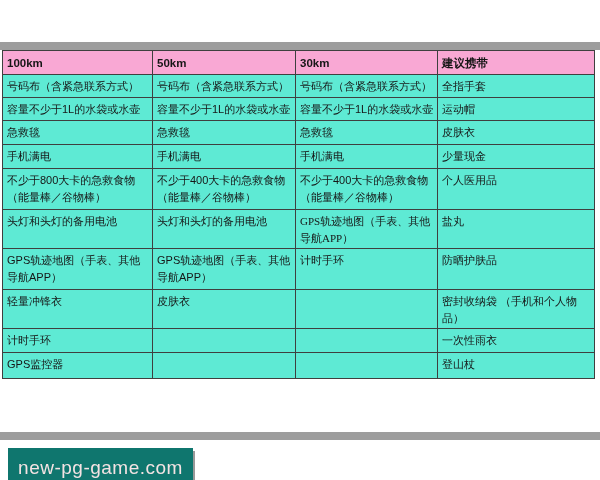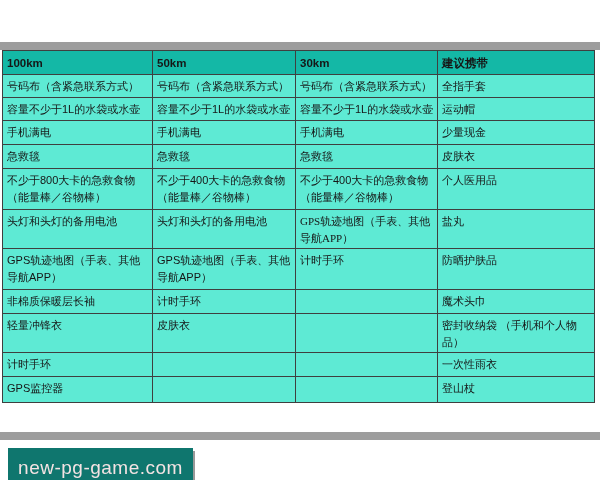--- a/index.html
+++ b/index.html
@@ -45,7 +45,7 @@
     word-break: break-all;
   }
   table.gear thead th {
-    background: #14b8a6;
+    background: #f9a8d4;
     font-weight: bold;
     font-size: 11.5px;
     height: 20px;

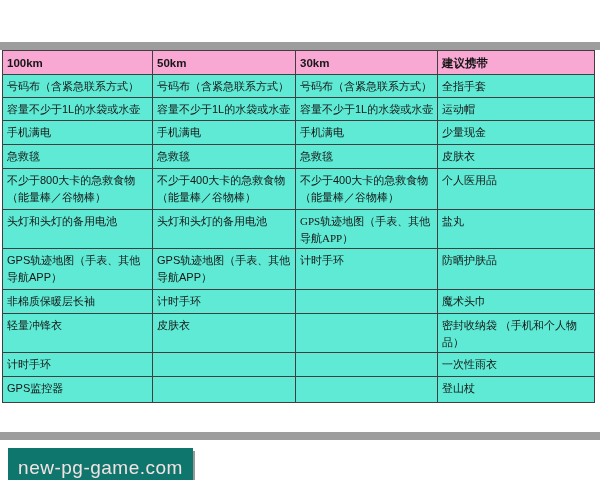--- a/index.html
+++ b/index.html
@@ -115,16 +115,16 @@
         <td>运动帽</td>
       </tr>
       <tr class="h24">
+        <td>急救毯</td>
+        <td>急救毯</td>
+        <td>急救毯</td>
+        <td>皮肤衣</td>
+      </tr>
+      <tr class="h24">
         <td>手机满电</td>
         <td>手机满电</td>
         <td>手机满电</td>
         <td>少量现金</td>
-      </tr>
-      <tr class="h24">
-        <td>急救毯</td>
-        <td>急救毯</td>
-        <td>急救毯</td>
-        <td>皮肤衣</td>
       </tr>
       <tr class="h41">
         <td>不少于800大卡的急救食物（能量棒／谷物棒）</td>

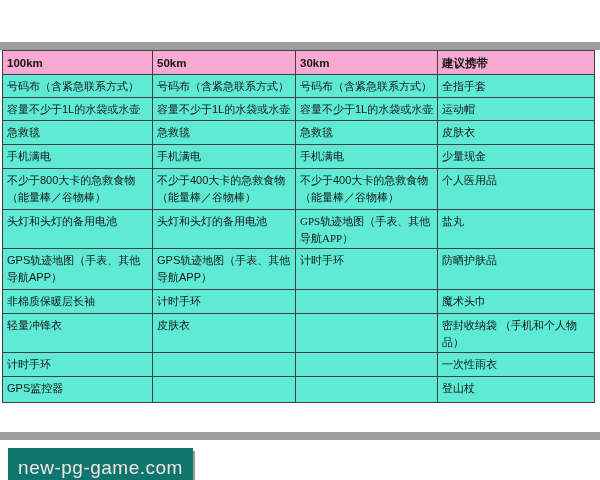--- a/index.html
+++ b/index.html
@@ -144,12 +144,6 @@
         <td>计时手环</td>
         <td>防晒护肤品</td>
       </tr>
-      <tr class="h24">
-        <td>非棉质保暖层长袖</td>
-        <td>计时手环</td>
-        <td></td>
-        <td>魔术头巾</td>
-      </tr>
       <tr class="h23">
         <td>轻量冲锋衣</td>
         <td>皮肤衣</td>

